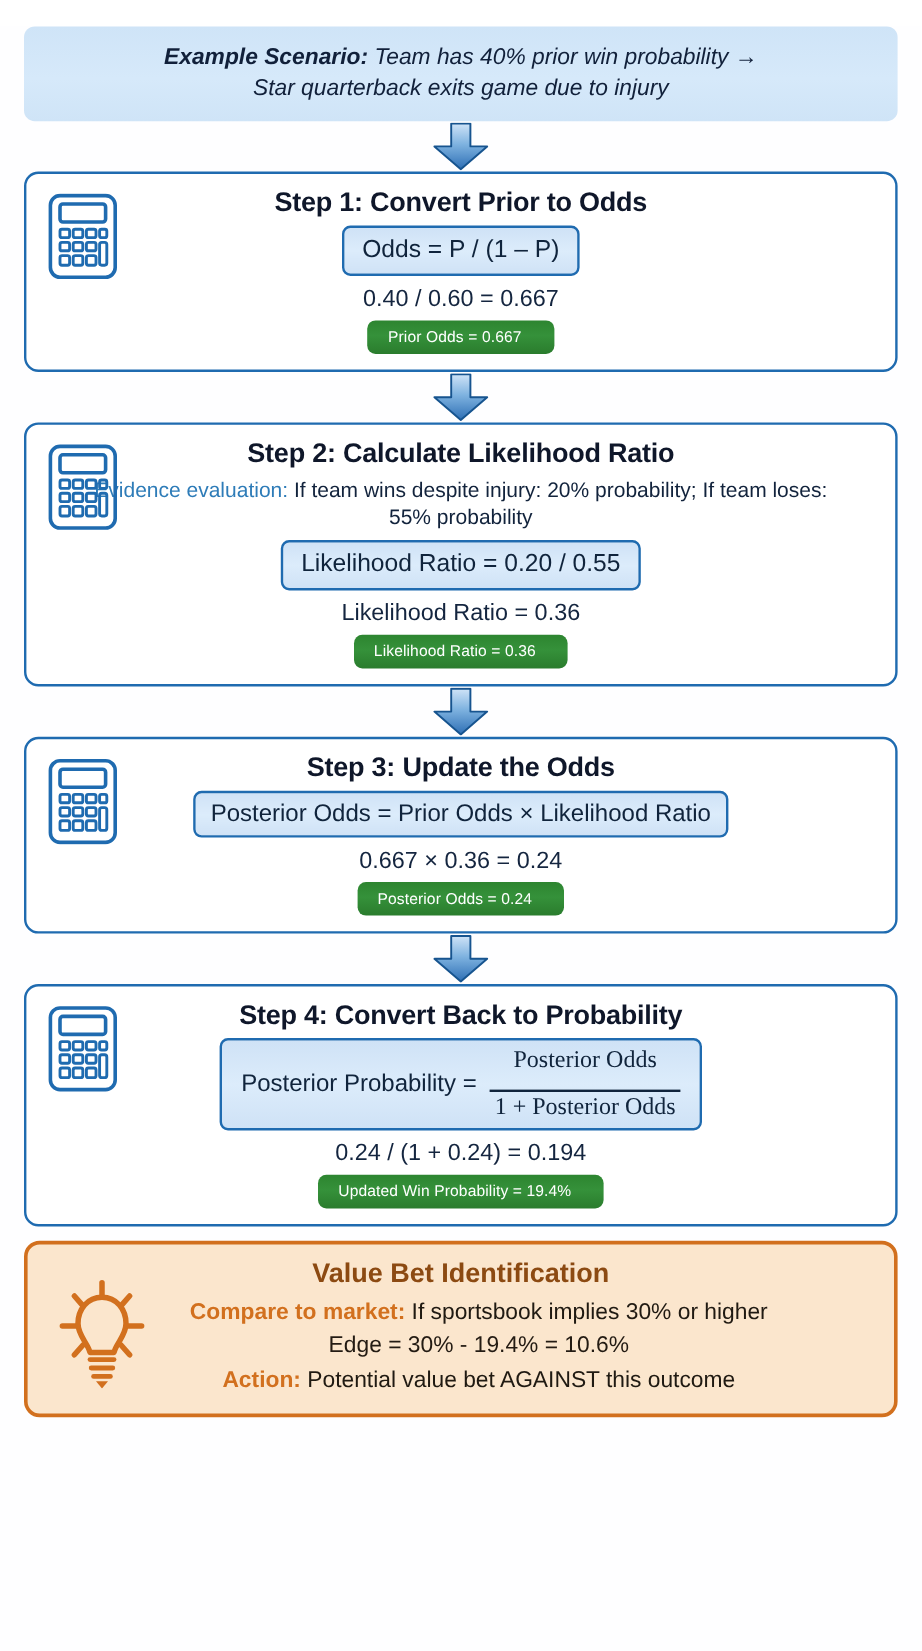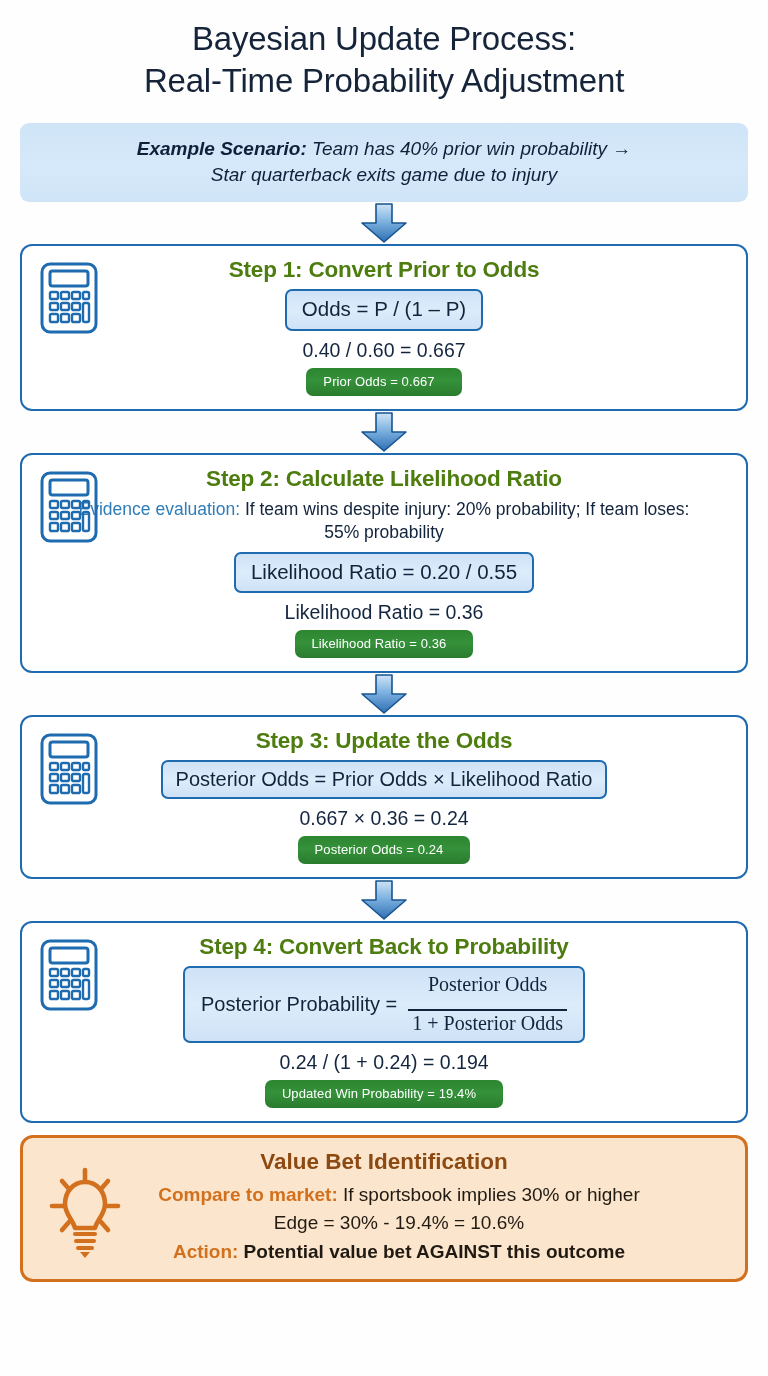--- a/index.html
+++ b/index.html
@@ -172,10 +172,6 @@
 
 <div class="page">
 
-  <div class="title">
-    <span>Bayesian Update Process:</span>
-    <span class="l2">Real-Time Probability Adjustment</span>
-  </div>
 
   <div class="scenario">
     <div>

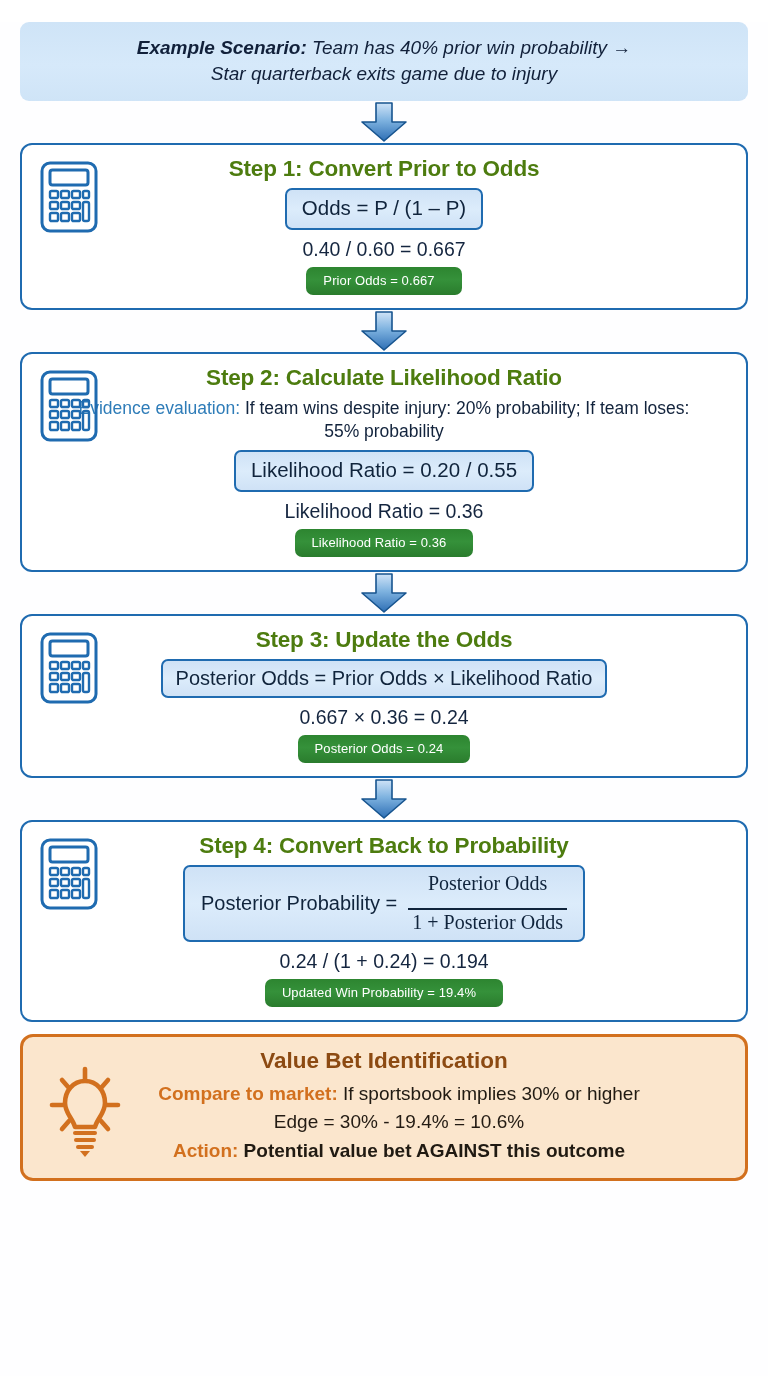--- a/index.html
+++ b/index.html
@@ -74,7 +74,7 @@
     height: 72px;
   }
   .step-title {
-    color: #4d7c0f;
+    color: #0f172a;
     font-size: 22.5px;
     font-weight: 700;
     letter-spacing: -0.2px;

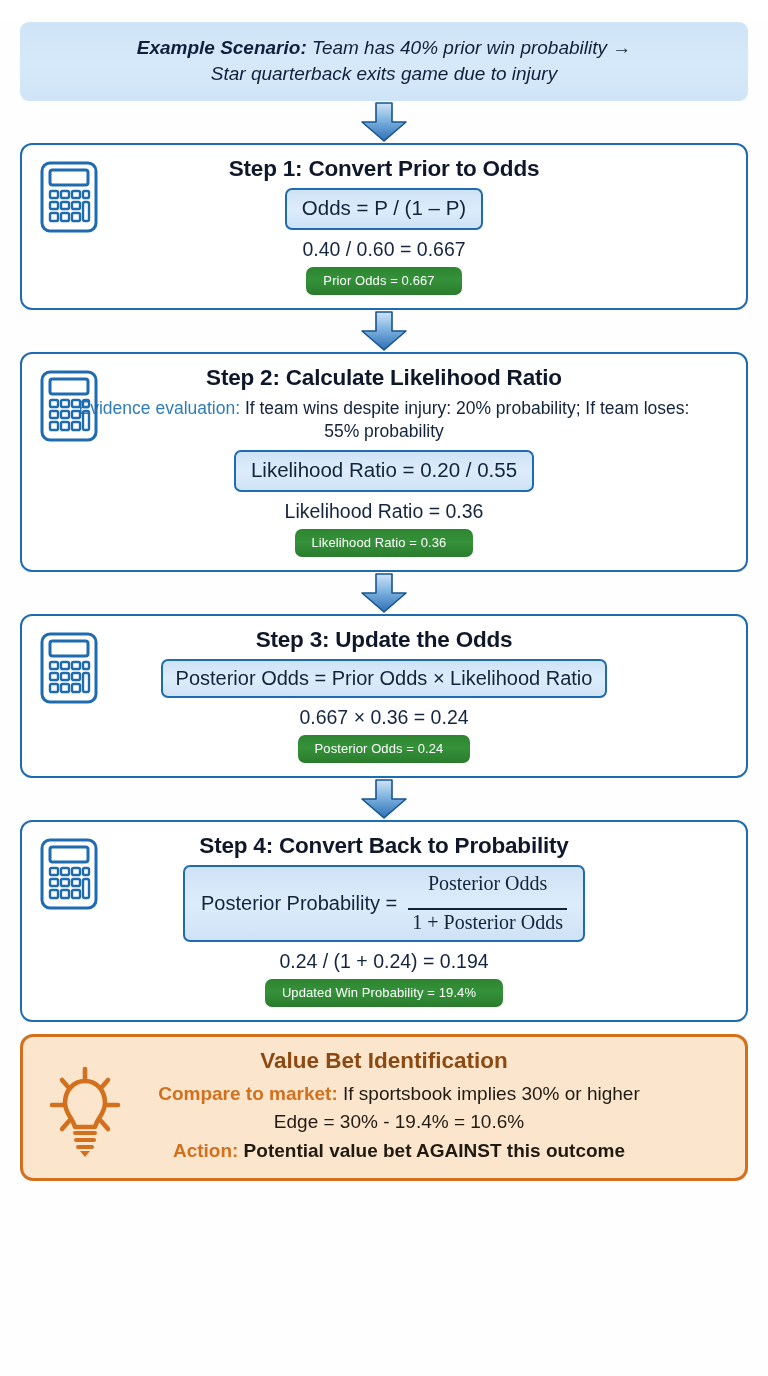--- a/index.html
+++ b/index.html
@@ -165,7 +165,7 @@
   }
   .vb-line .lead { color: #d2701e; font-weight: 700; }
   .vb-line.plain { font-weight: 400; color: #231b13; }
-  .vb-line.bold-rest .rest { font-weight: 700; }
+  .vb-line.bold-rest .rest { font-weight: 400; }
 </style>
 </head>
 <body>

